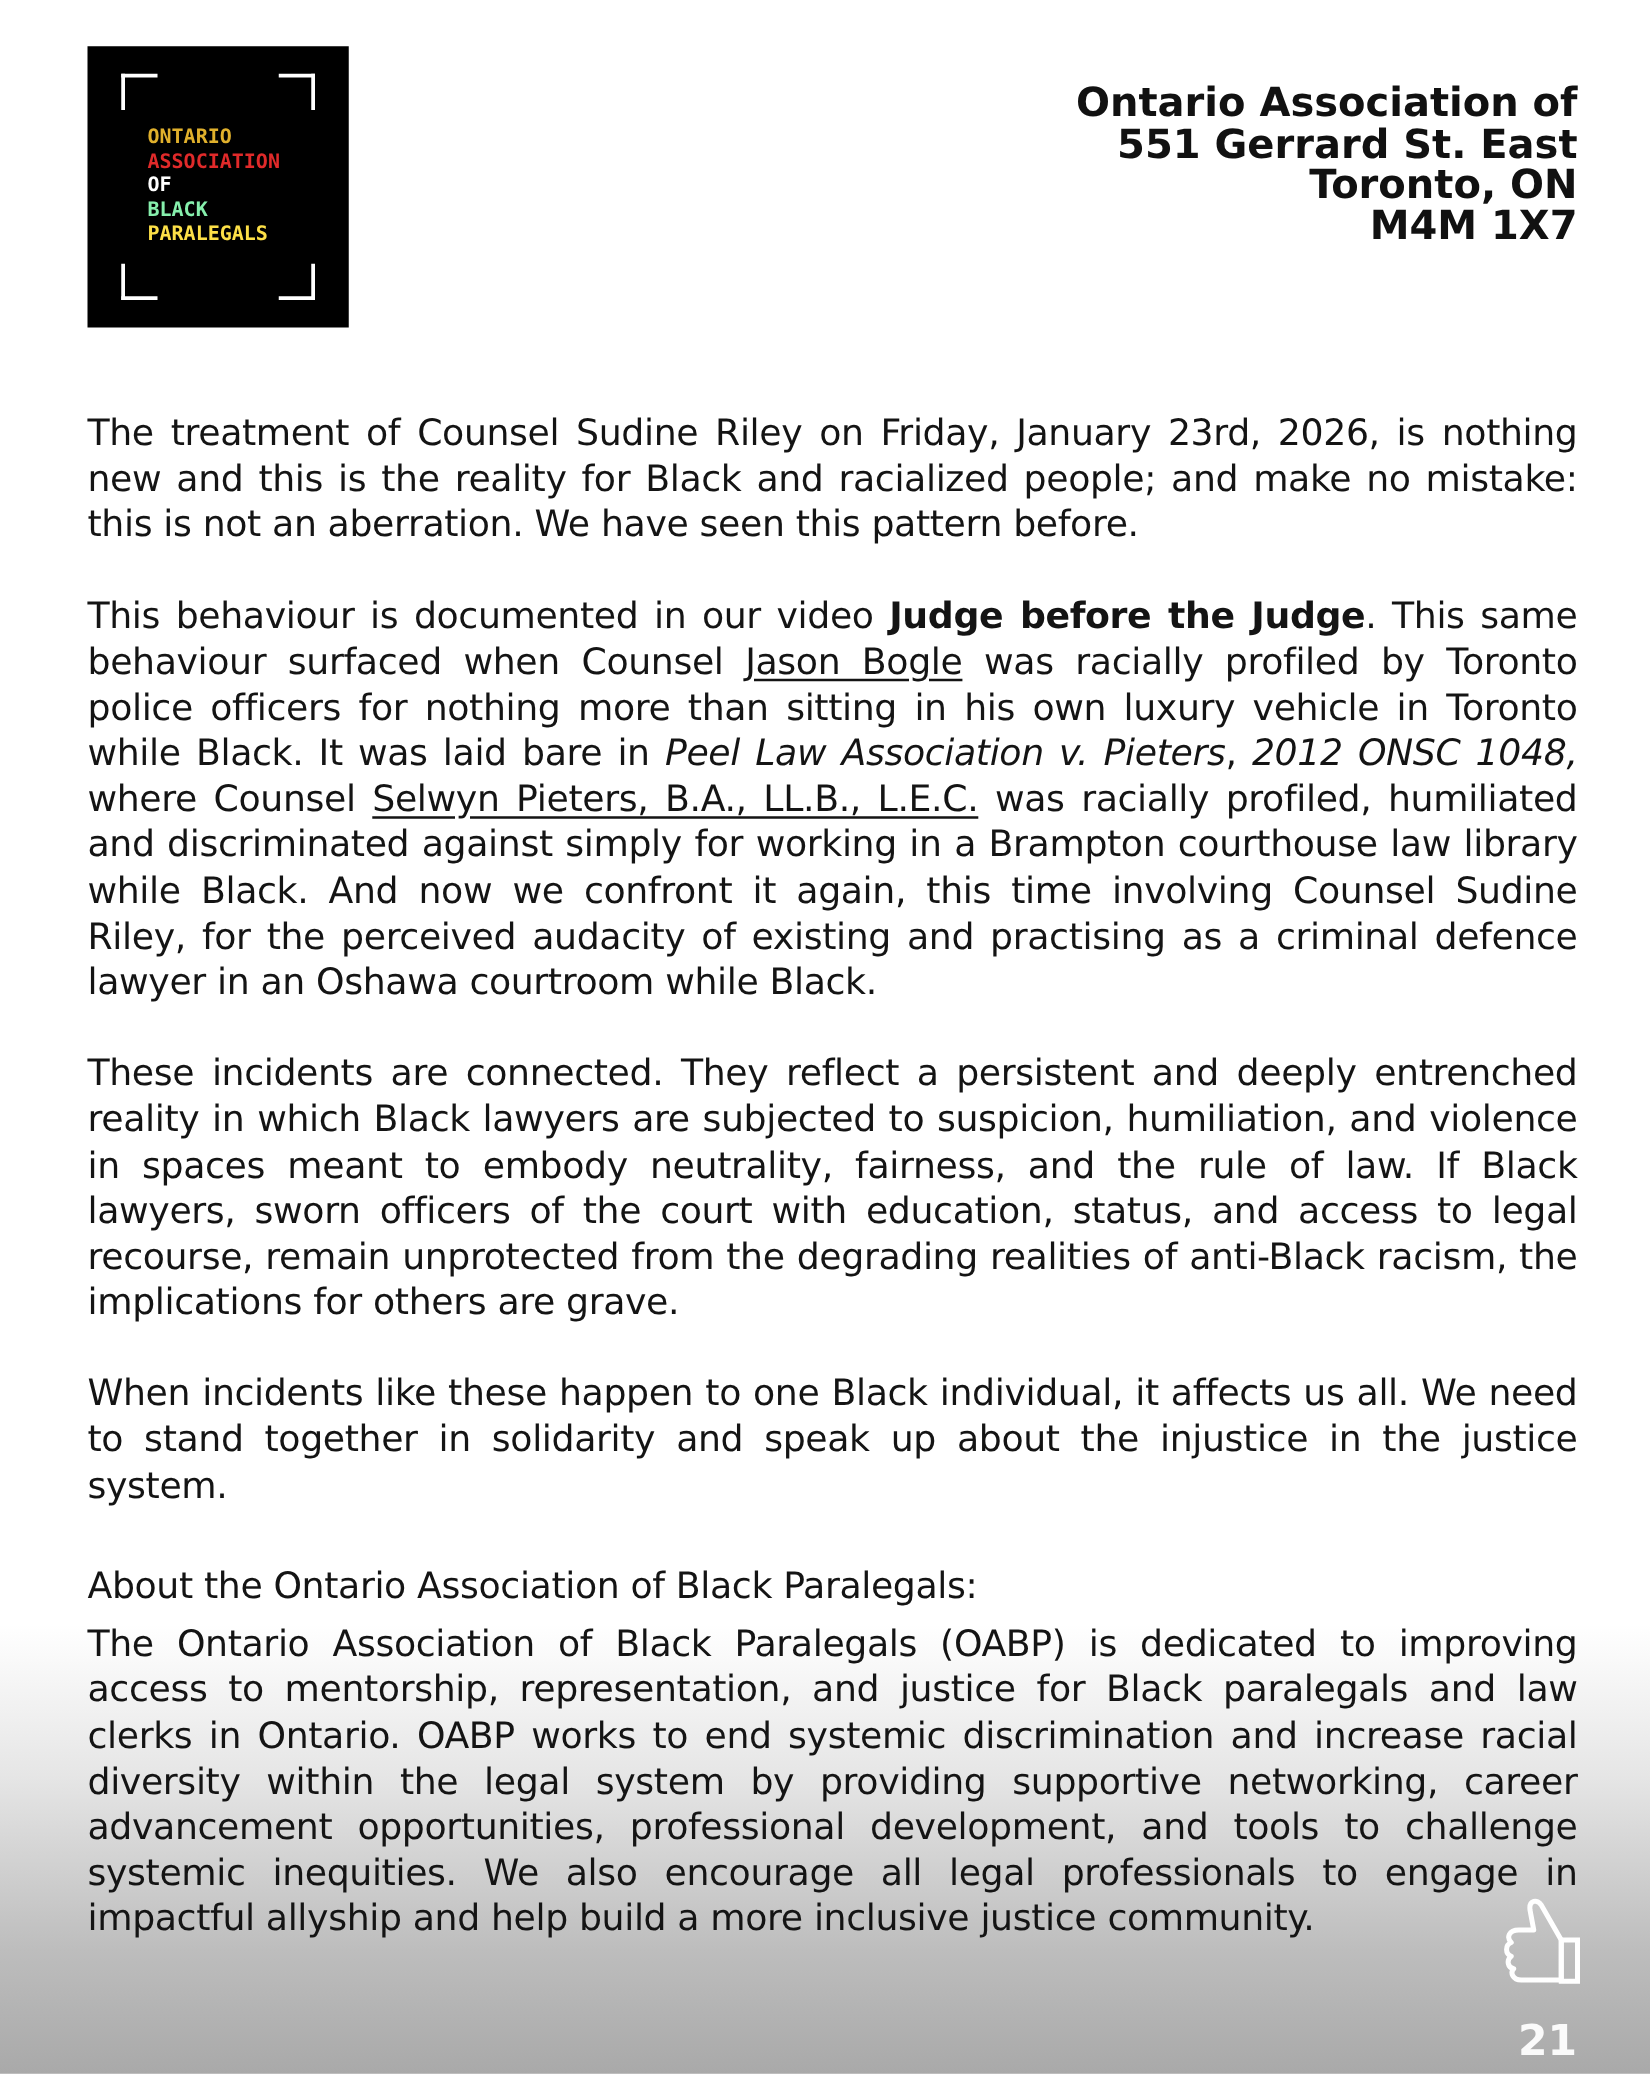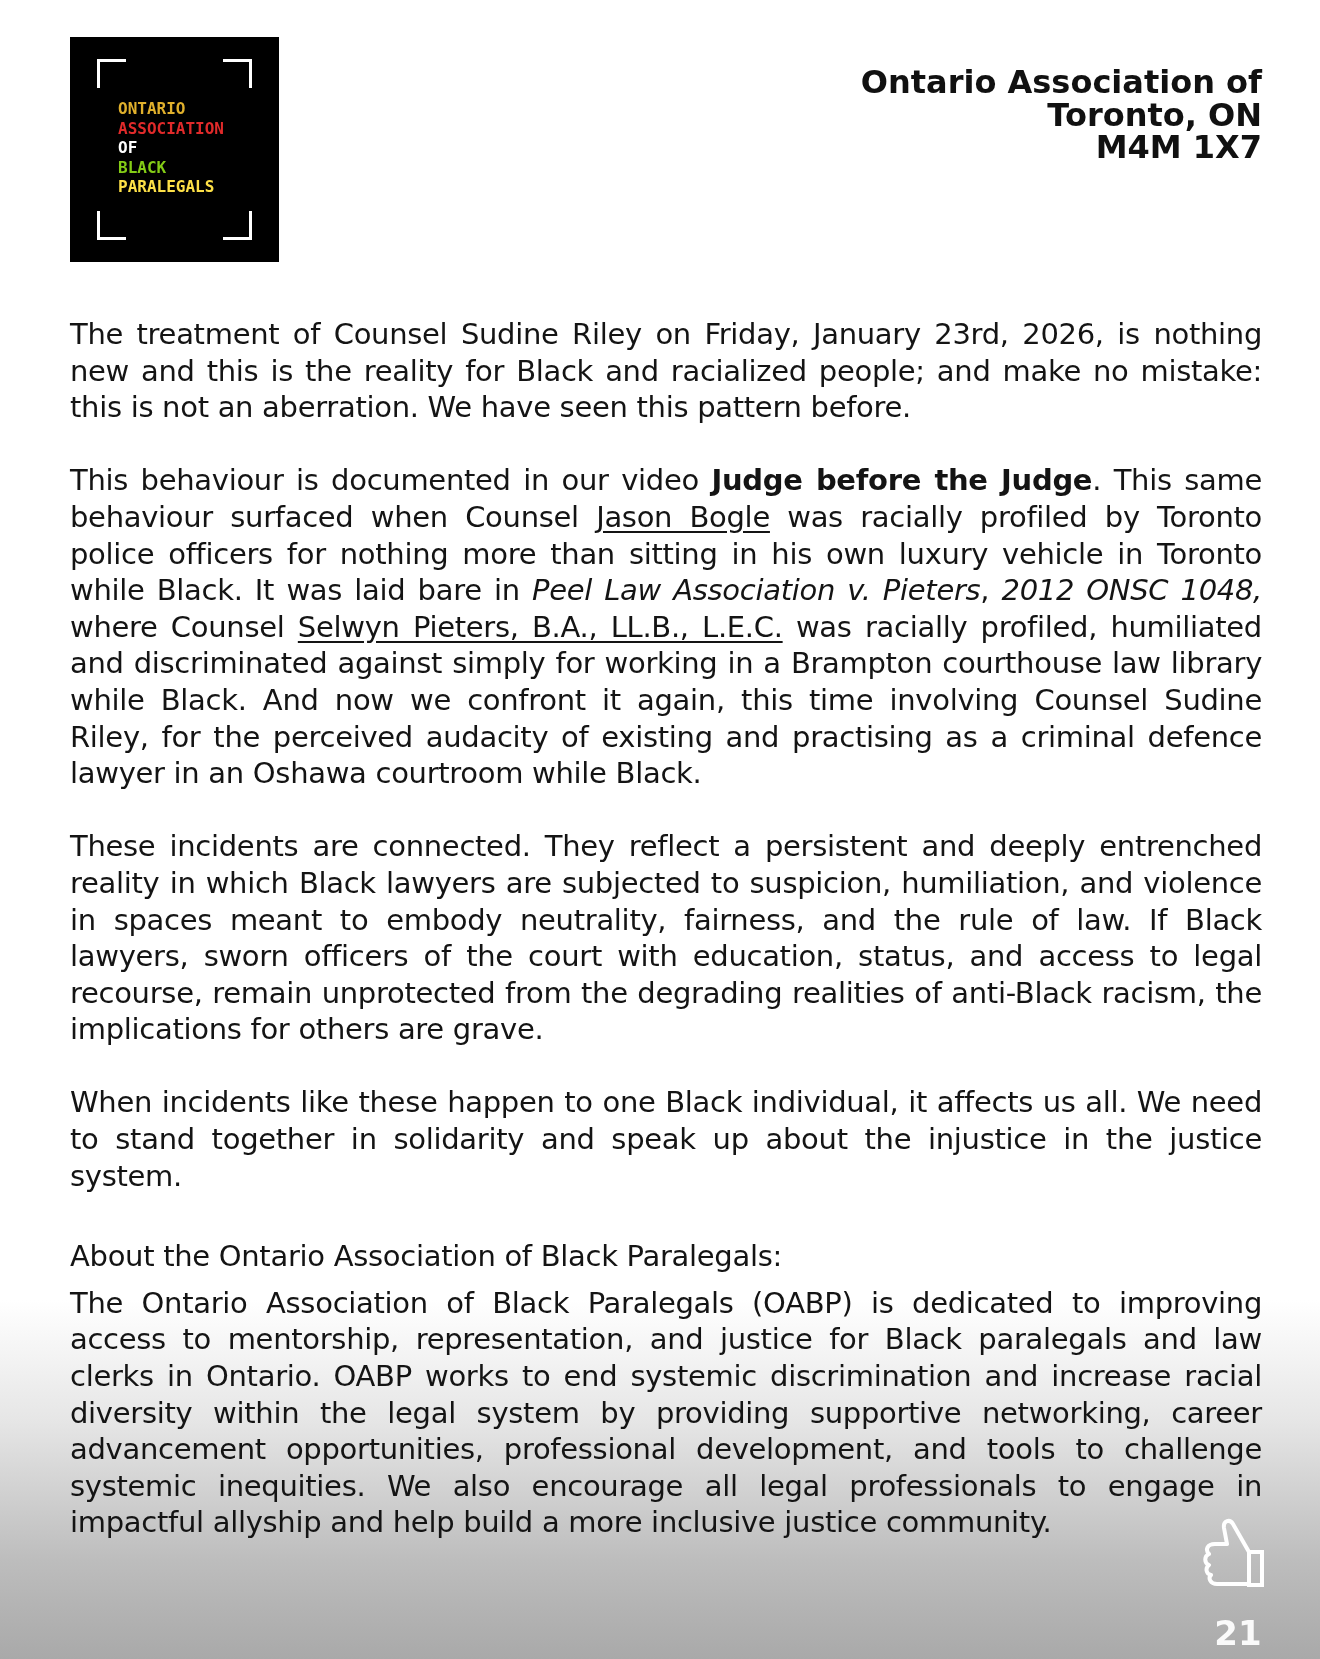--- a/index.html
+++ b/index.html
@@ -68,6 +68,7 @@
 
 <div class="address">
   <div>Ontario Association of</div>
+  <div>551 Gerrard St. East</div>
   <div>Toronto, ON</div>
   <div>M4M 1X7</div>
 </div>

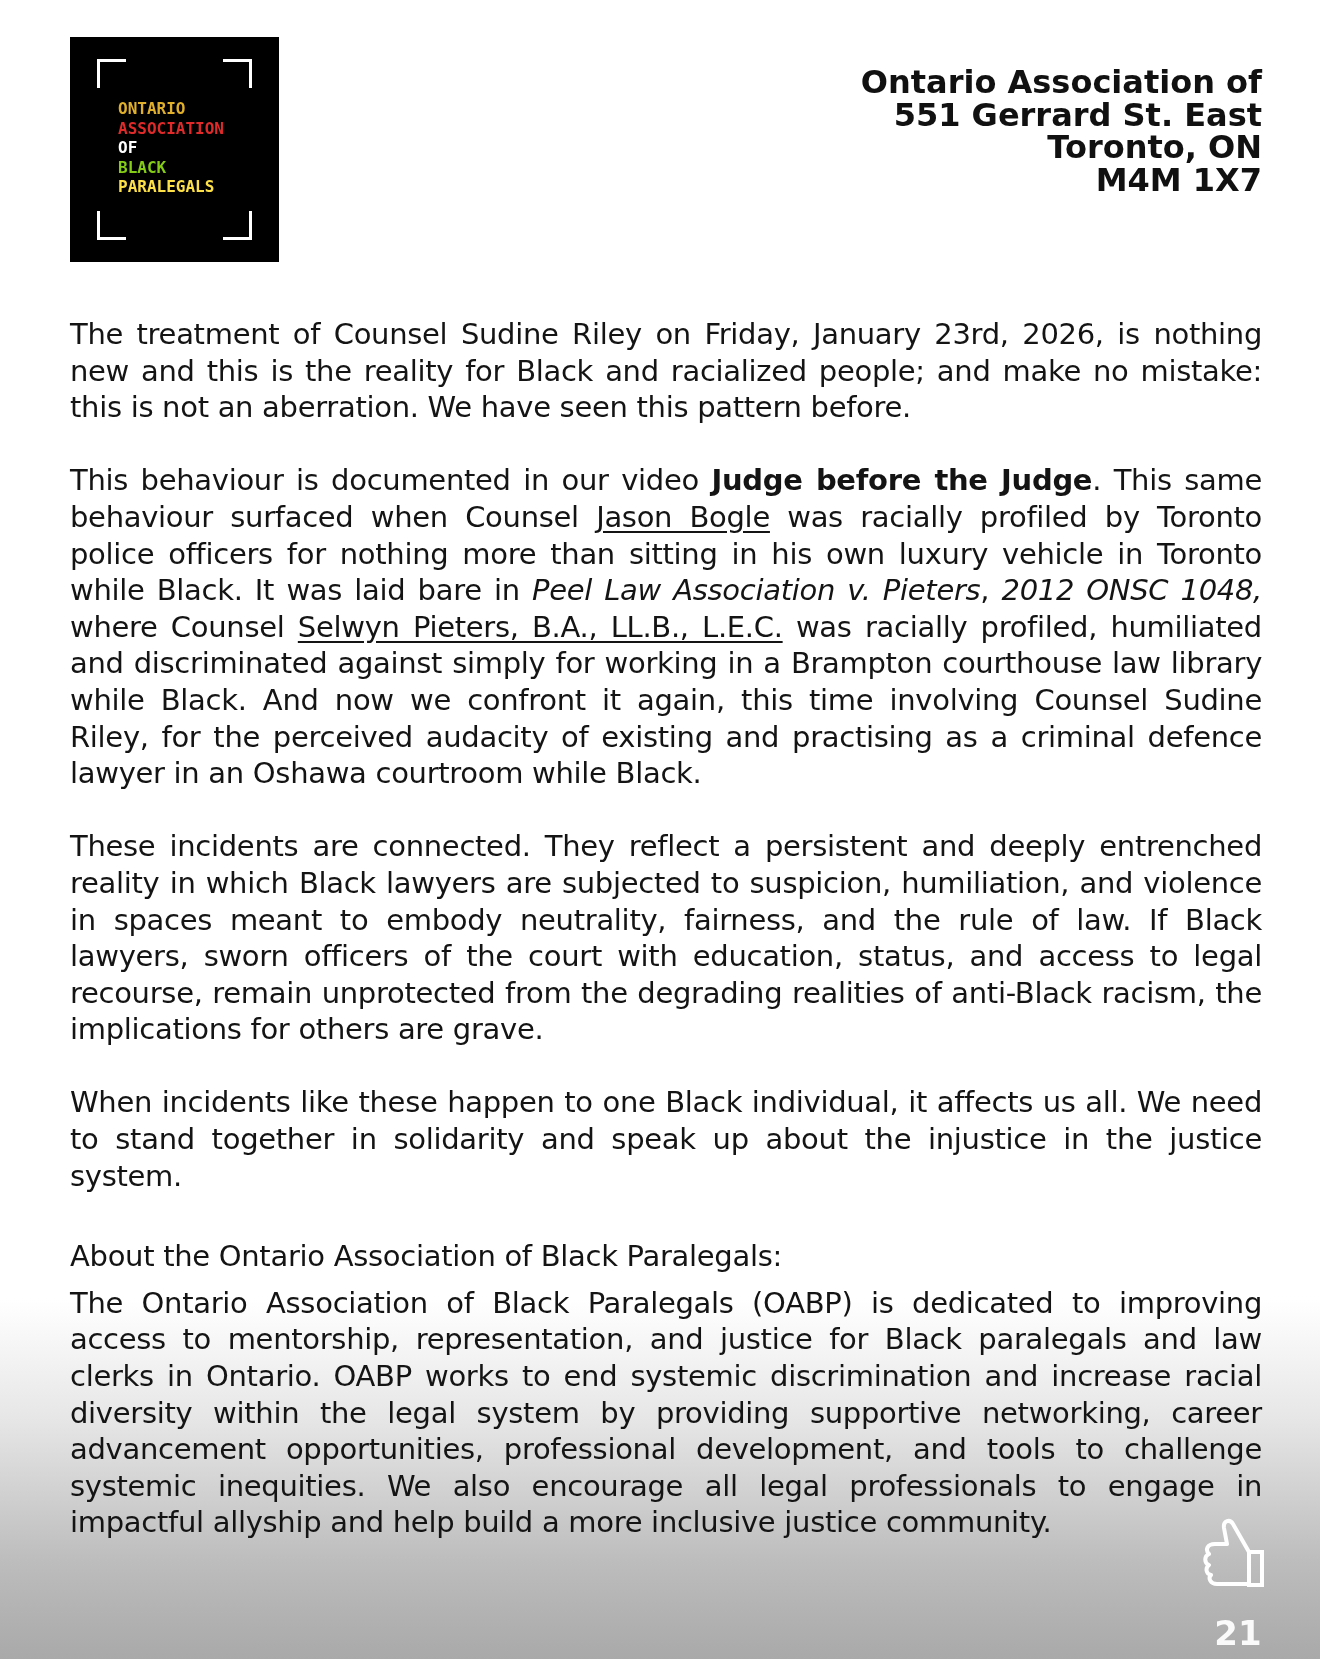--- a/index.html
+++ b/index.html
@@ -61,7 +61,7 @@
     <div style="color:#e0b02c">ONTARIO</div>
     <div style="color:#e02a2a">ASSOCIATION</div>
     <div style="color:#ffffff">OF</div>
-    <div style="color:#84cc16">BLACK</div>
+    <div style="color:#86efac">BLACK</div>
     <div style="color:#fde047">PARALEGALS</div>
   </div>
 </div>

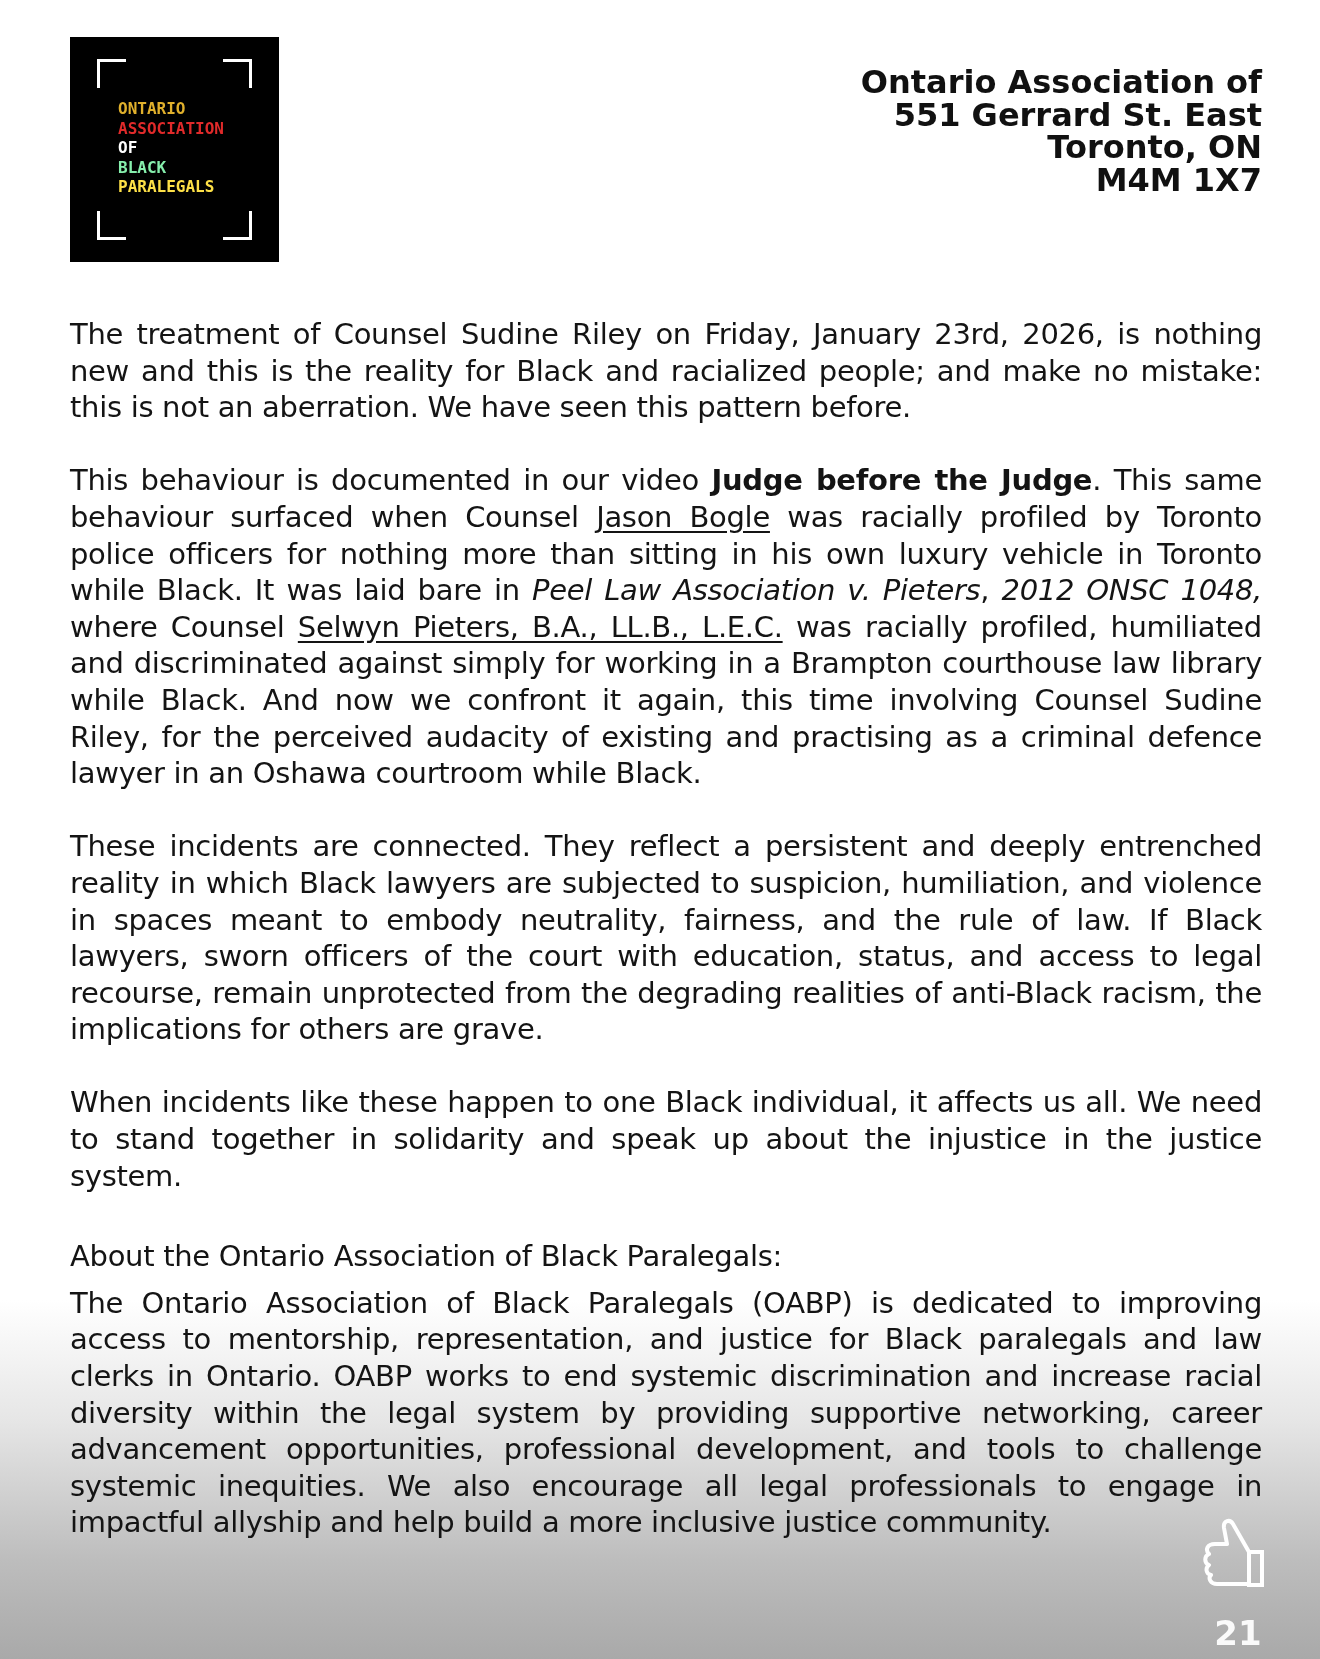--- a/index.html
+++ b/index.html
@@ -30,7 +30,7 @@
     font-size: 32px; line-height: 32.5px; color: #111;
   }
   .content {
-    position: absolute; left: 70px; top: 316px; width: 1192px;
+    position: absolute; left: 70px; top: 328px; width: 1192px;
     font-size: 29px; line-height: 36.6px; letter-spacing: -0.3px;
   }
   .content p { margin: 0 0 36.6px 0; text-align: justify; text-align-last: left; }

